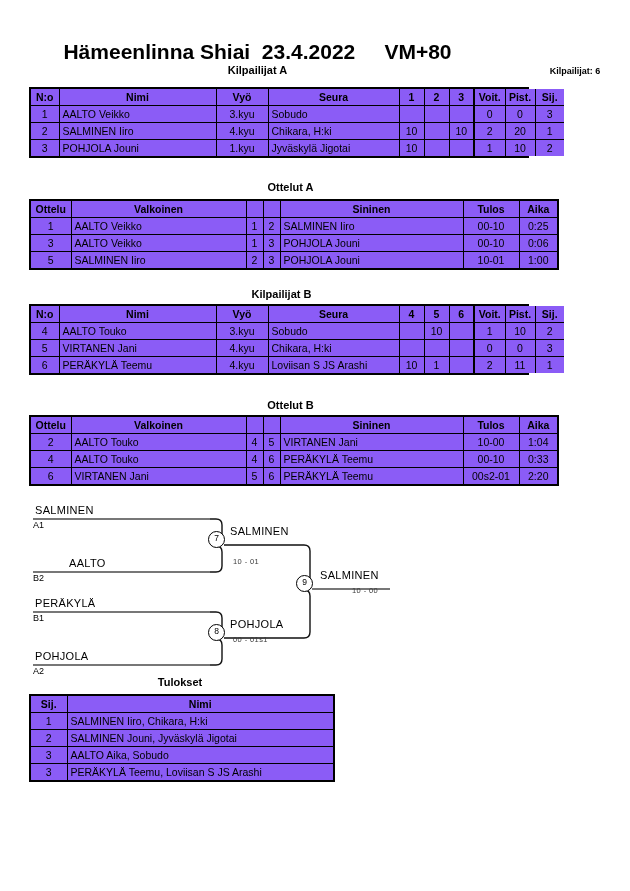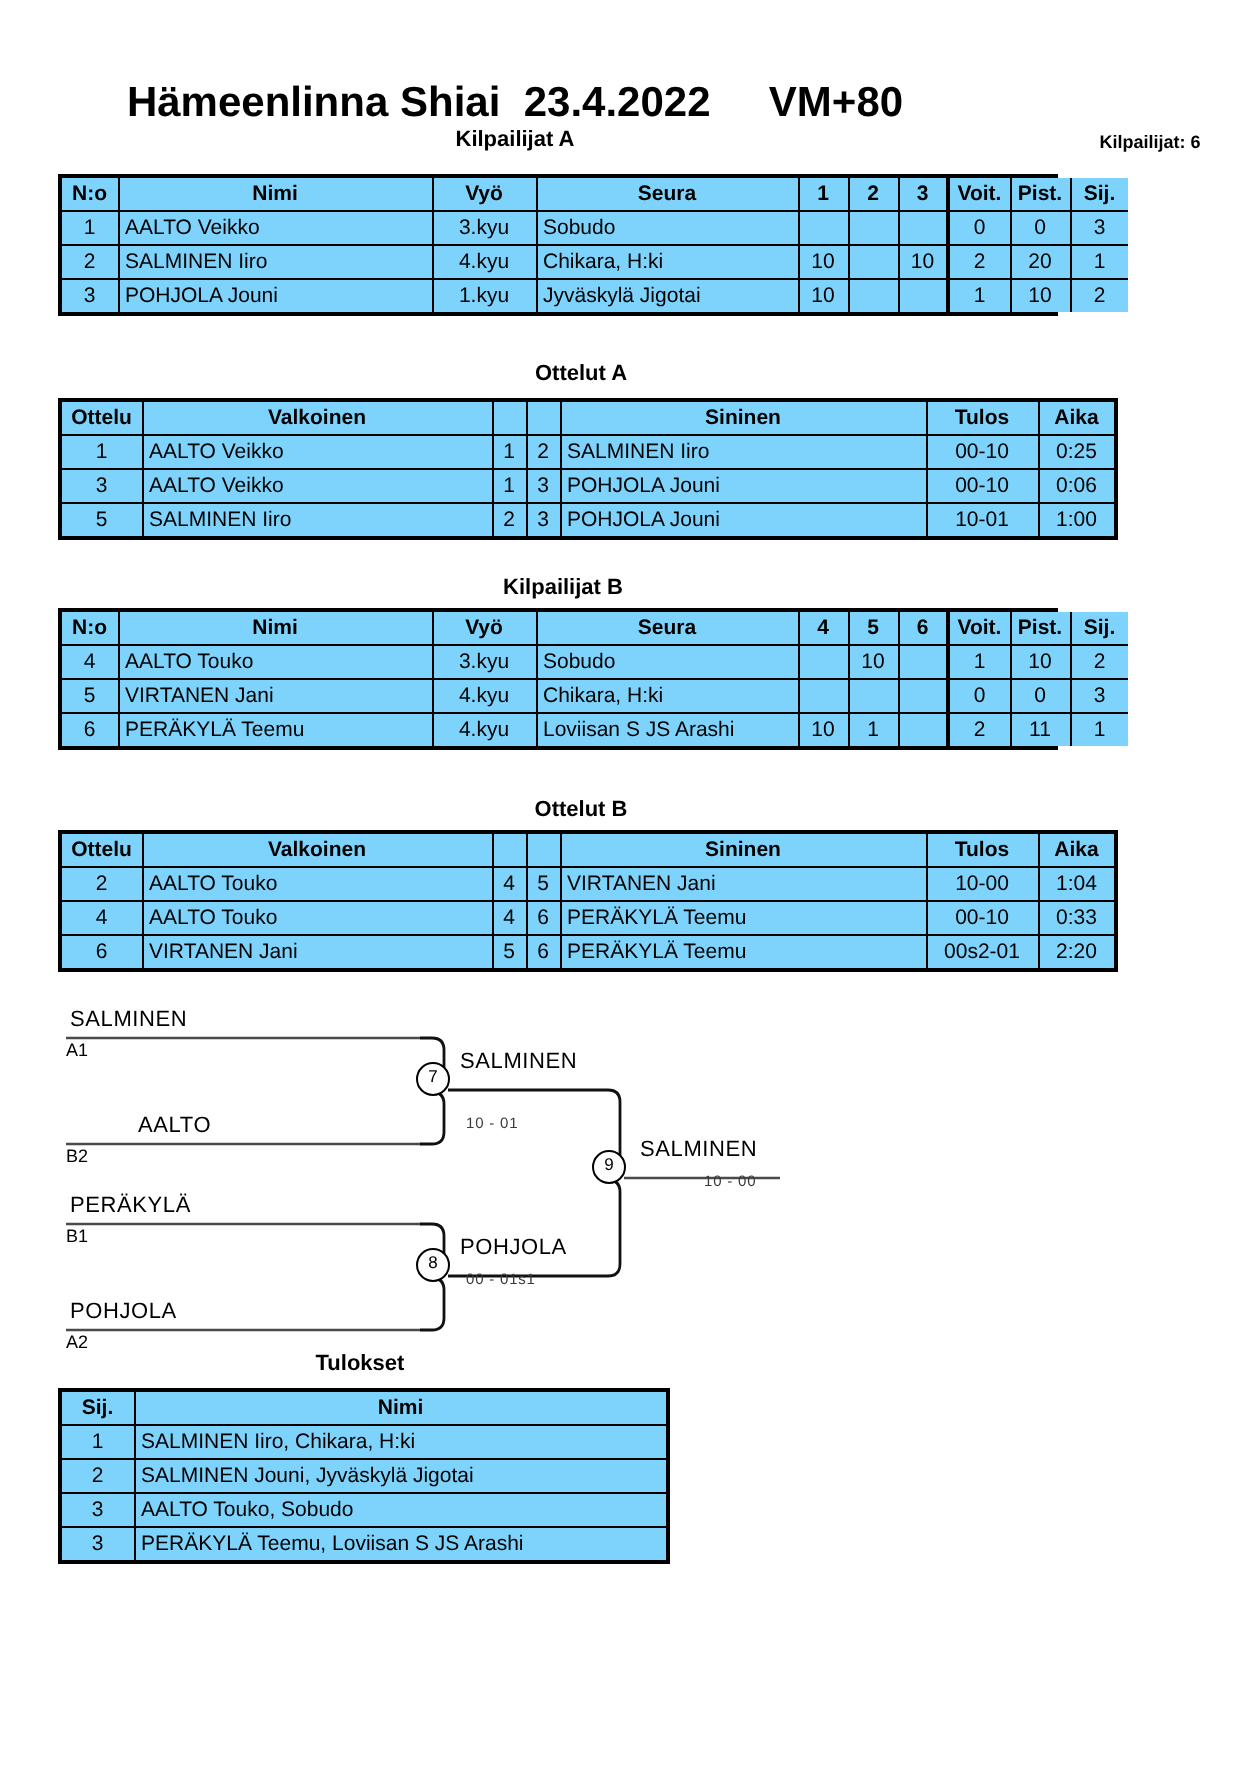--- a/index.html
+++ b/index.html
@@ -52,7 +52,7 @@
     position: absolute;
     border-collapse: collapse;
     font-size: 10.5px;
-    background: #7dd3fc;
+    background: #8b5cf6;
     table-layout: fixed;
   }
   table.grid td, table.grid th {

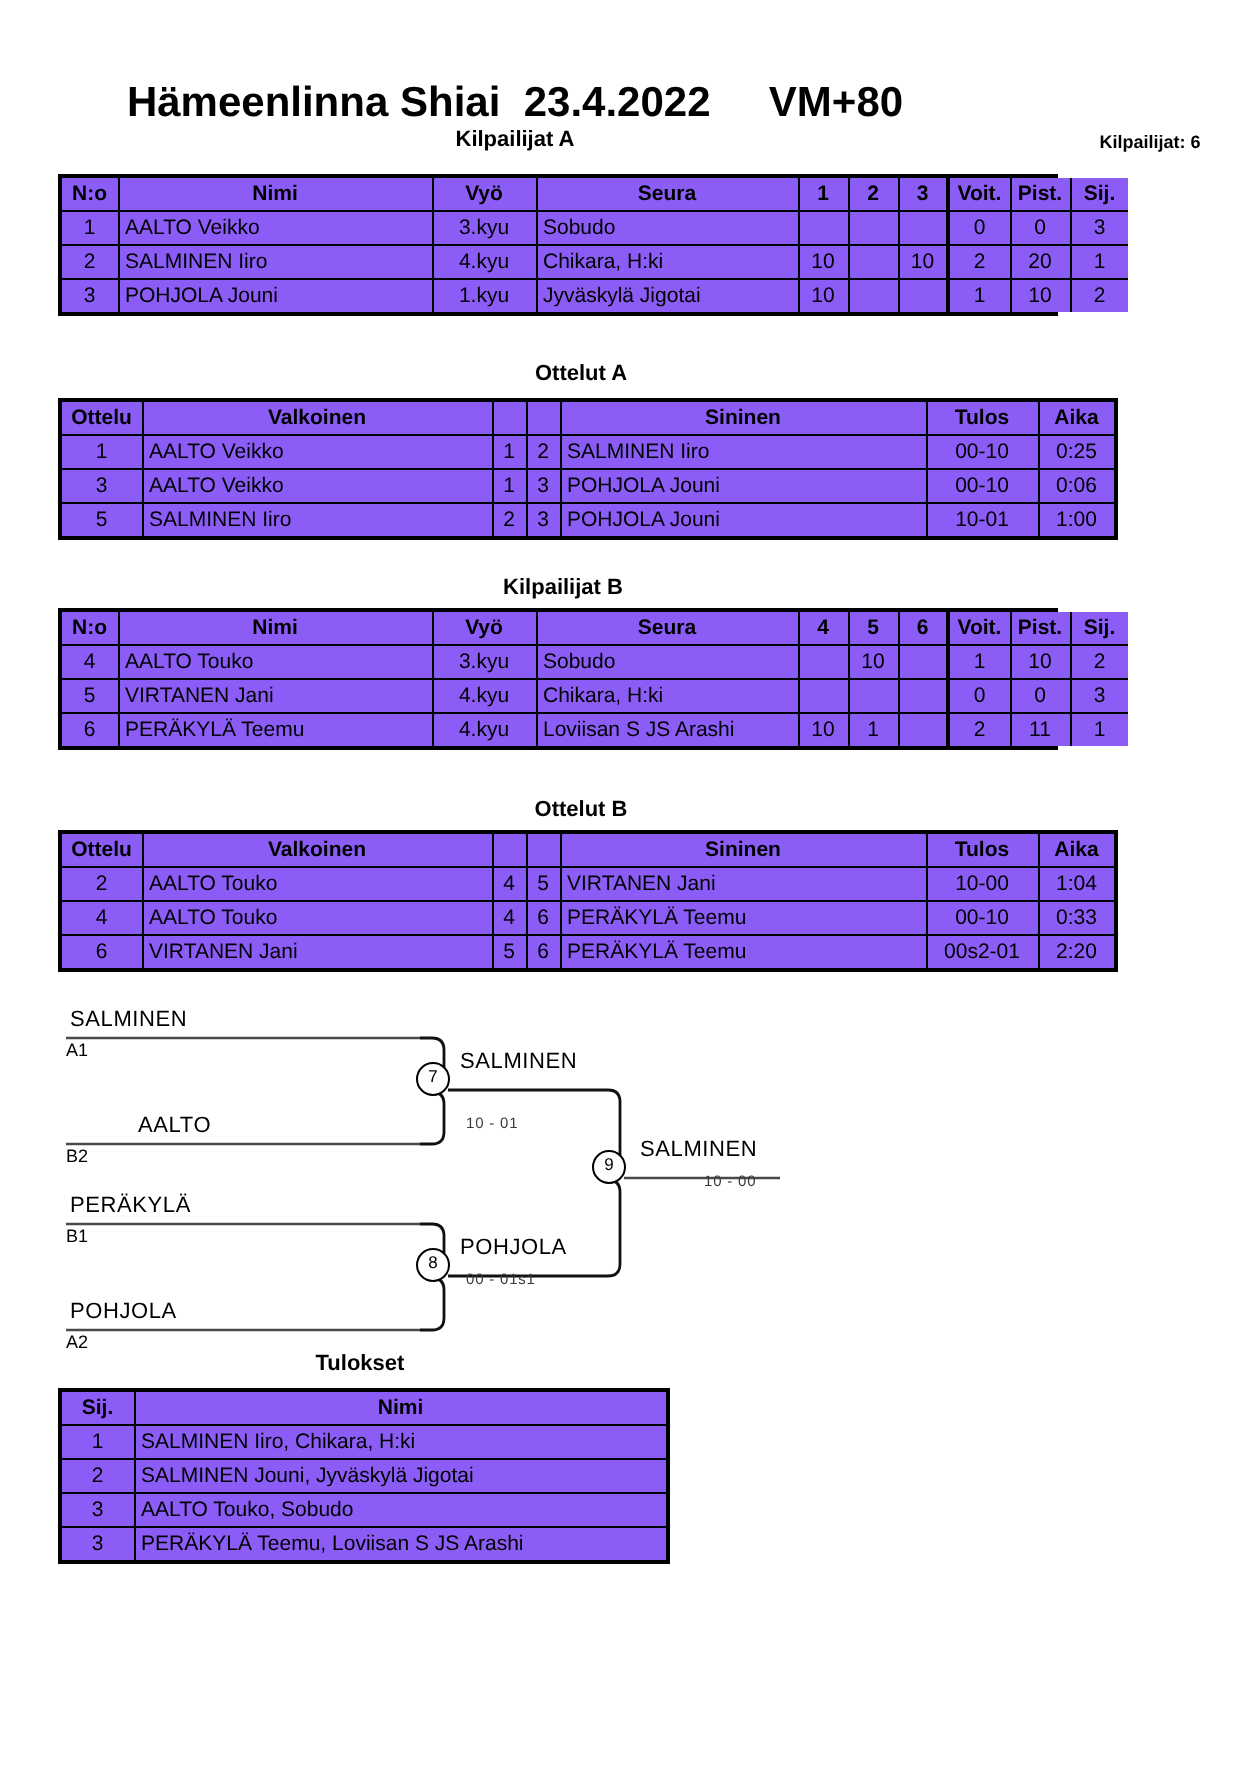--- a/index.html
+++ b/index.html
@@ -409,7 +409,7 @@
     </tr>
     <tr>
       <td class="c">3</td>
-      <td class="l">AALTO Touko, Sobudo</td>
+      <td class="l">AALTO Aika, Sobudo</td>
     </tr>
     <tr>
       <td class="c">3</td>

